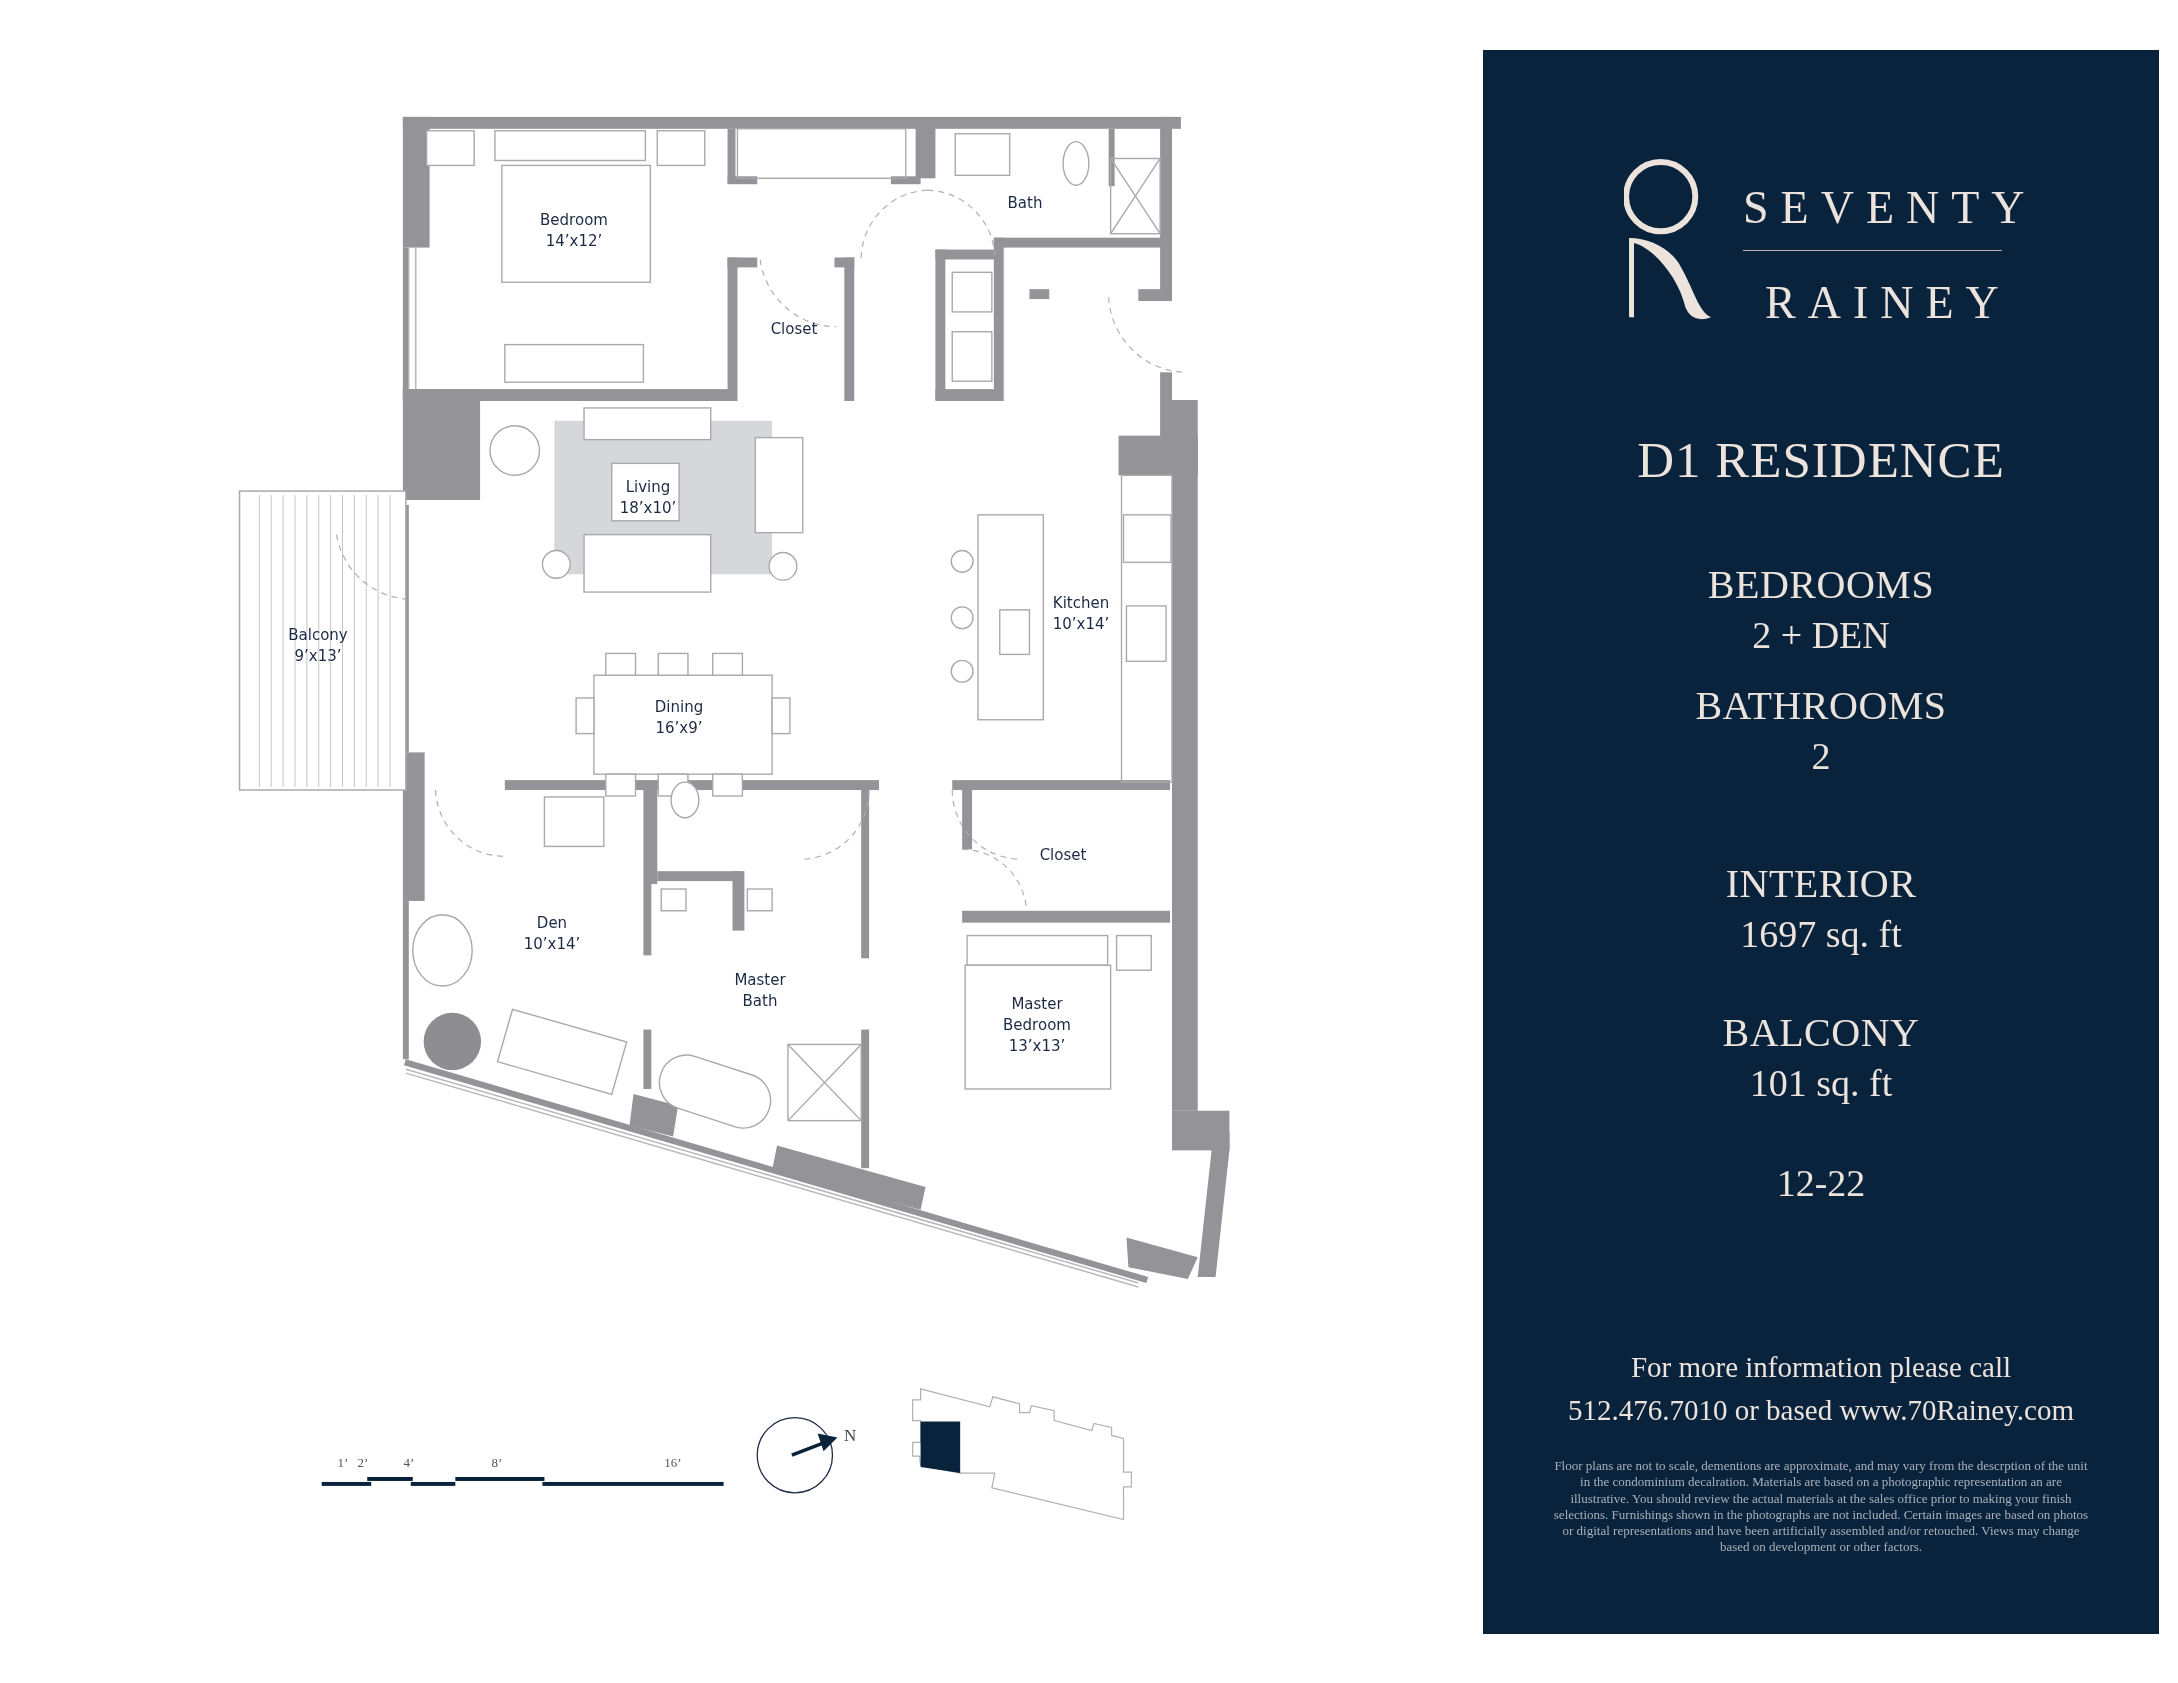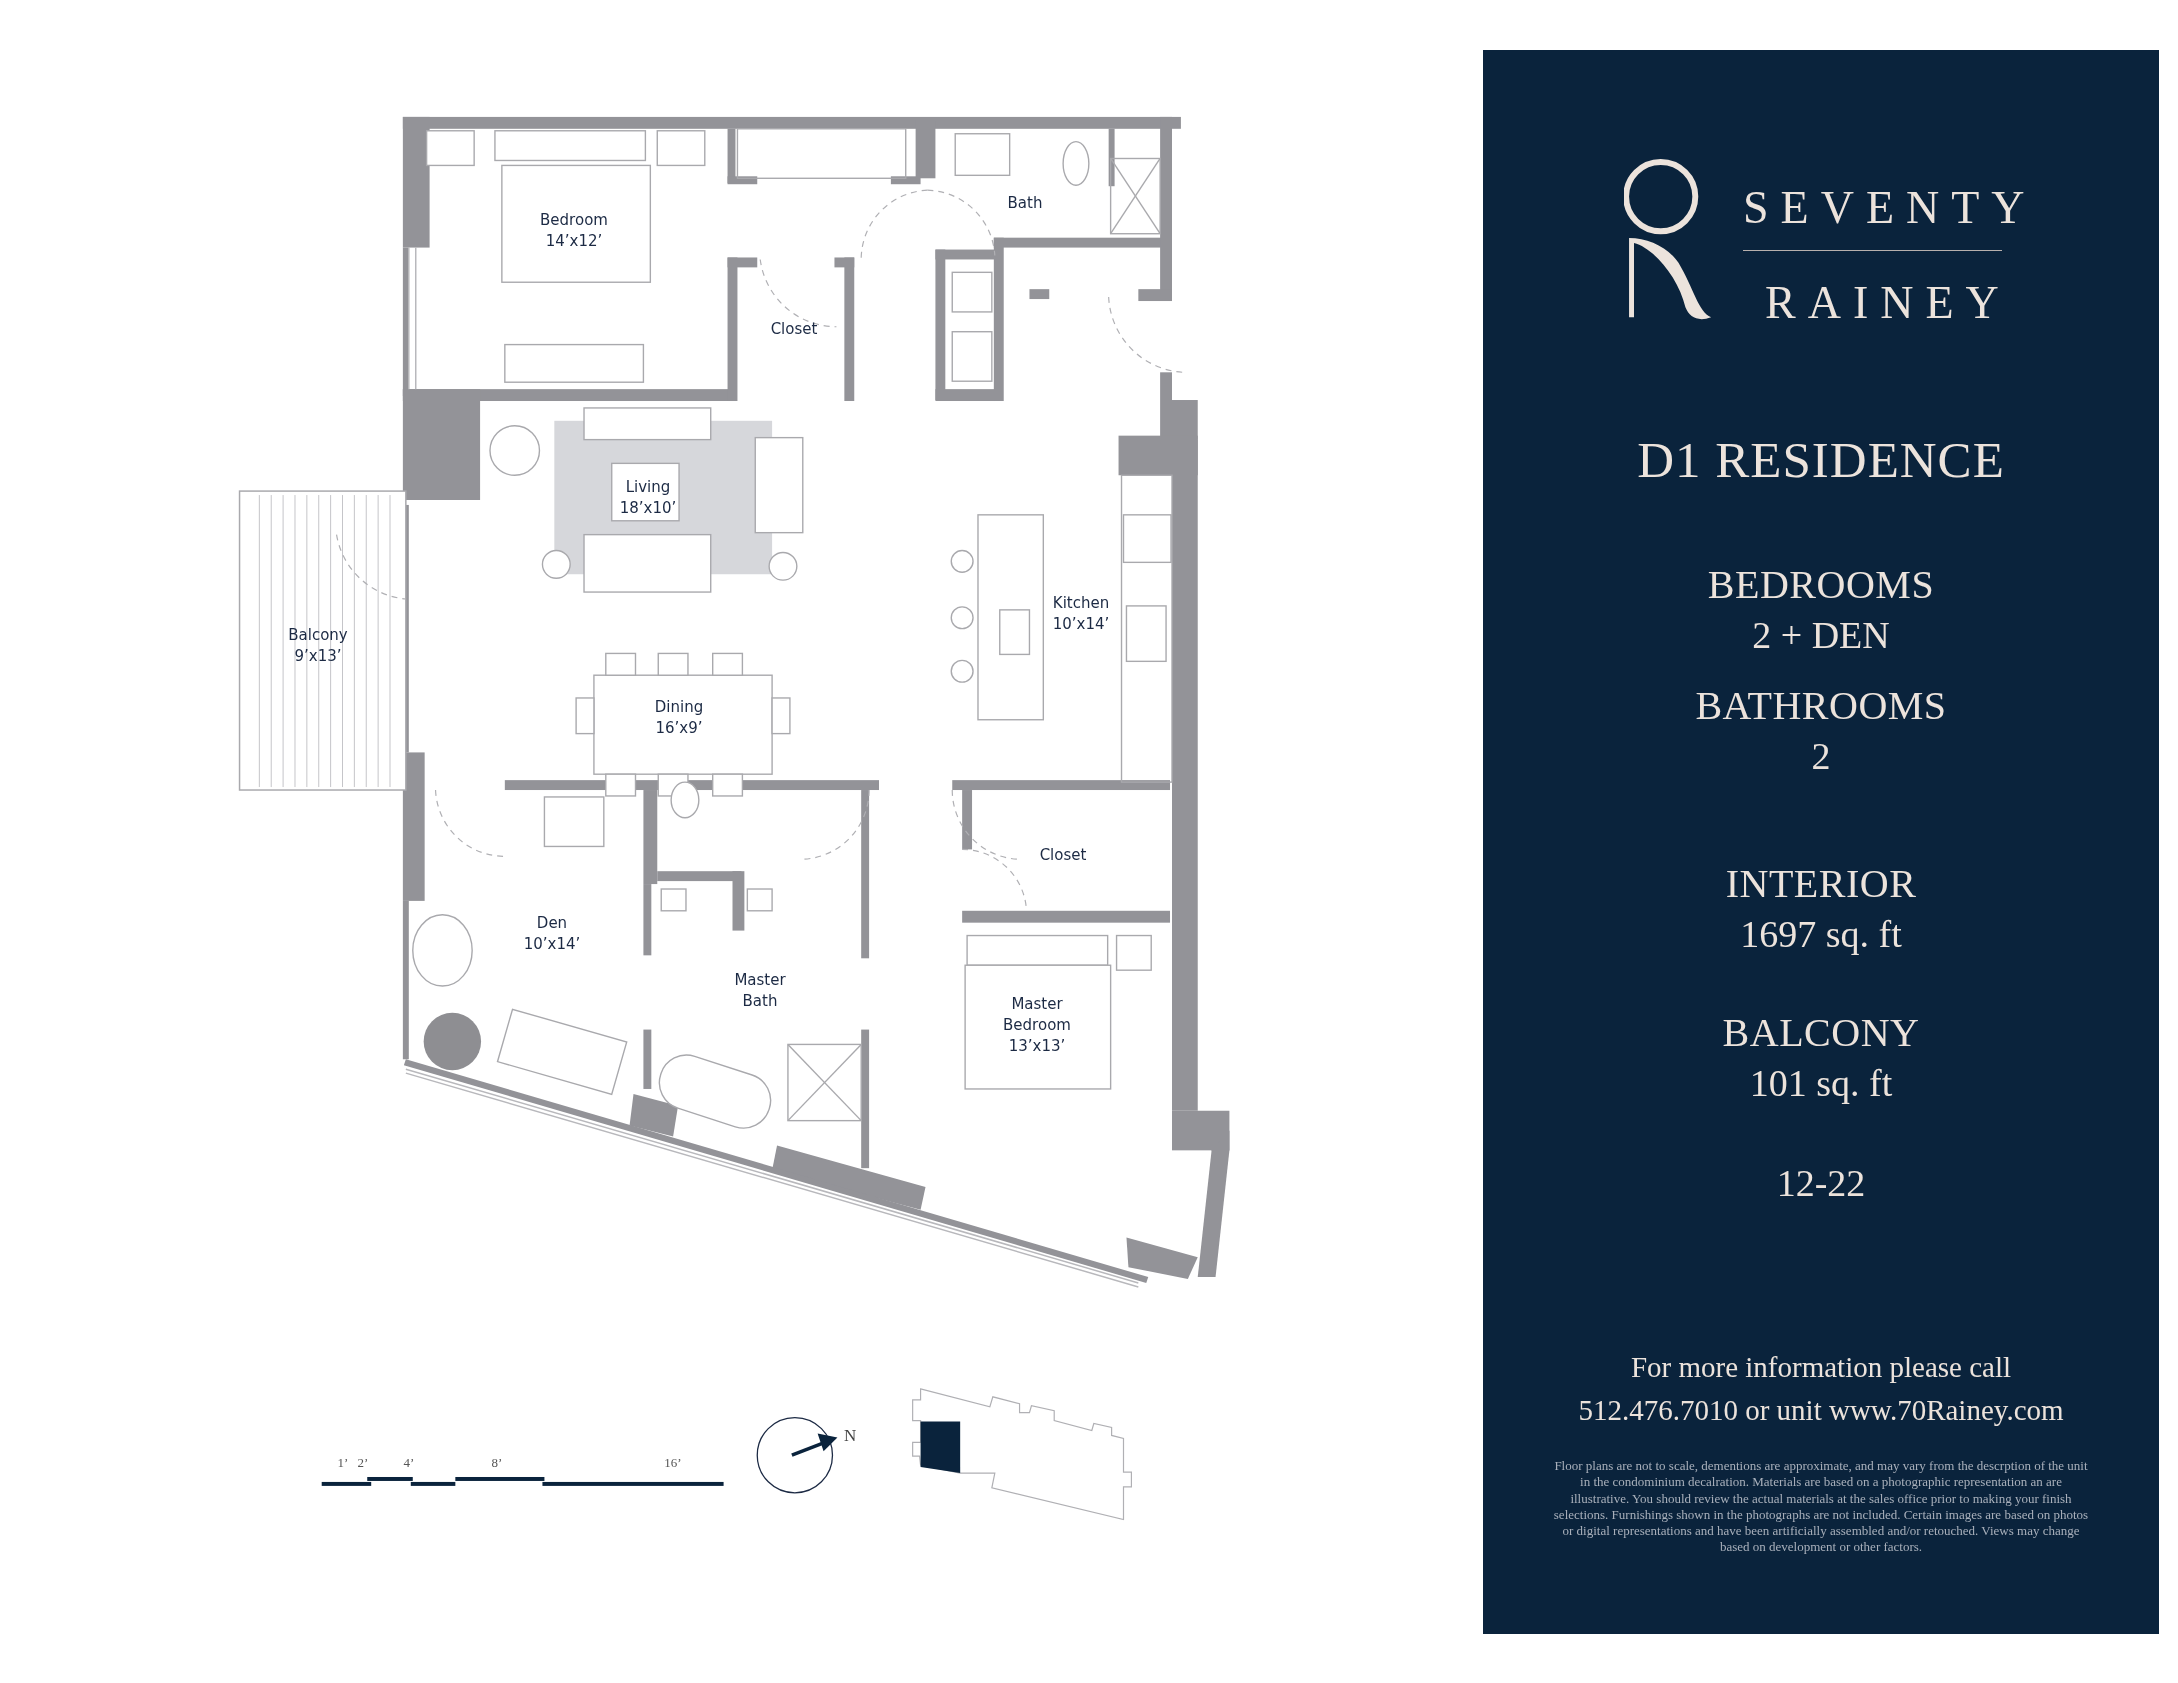--- a/index.html
+++ b/index.html
@@ -310,7 +310,7 @@
 
   <div class="contact">
     <div>For more information please call</div>
-    <div>512.476.7010 or unit www.70Rainey.com</div>
+    <div>512.476.7010 or based www.70Rainey.com</div>
   </div>
 
   <div class="disclaimer">Floor plans are not to scale, dementions are approximate, and may vary from the descrption of the unit in the condominium decalration. Materials are based on a photographic representation an are illustrative. You should review the actual materials at the sales office prior to making your finish selections. Furnishings shown in the photographs are not included. Certain images are based on photos or digital representations and have been artificially assembled and/or retouched. Views may change based on development or other factors.</div>

